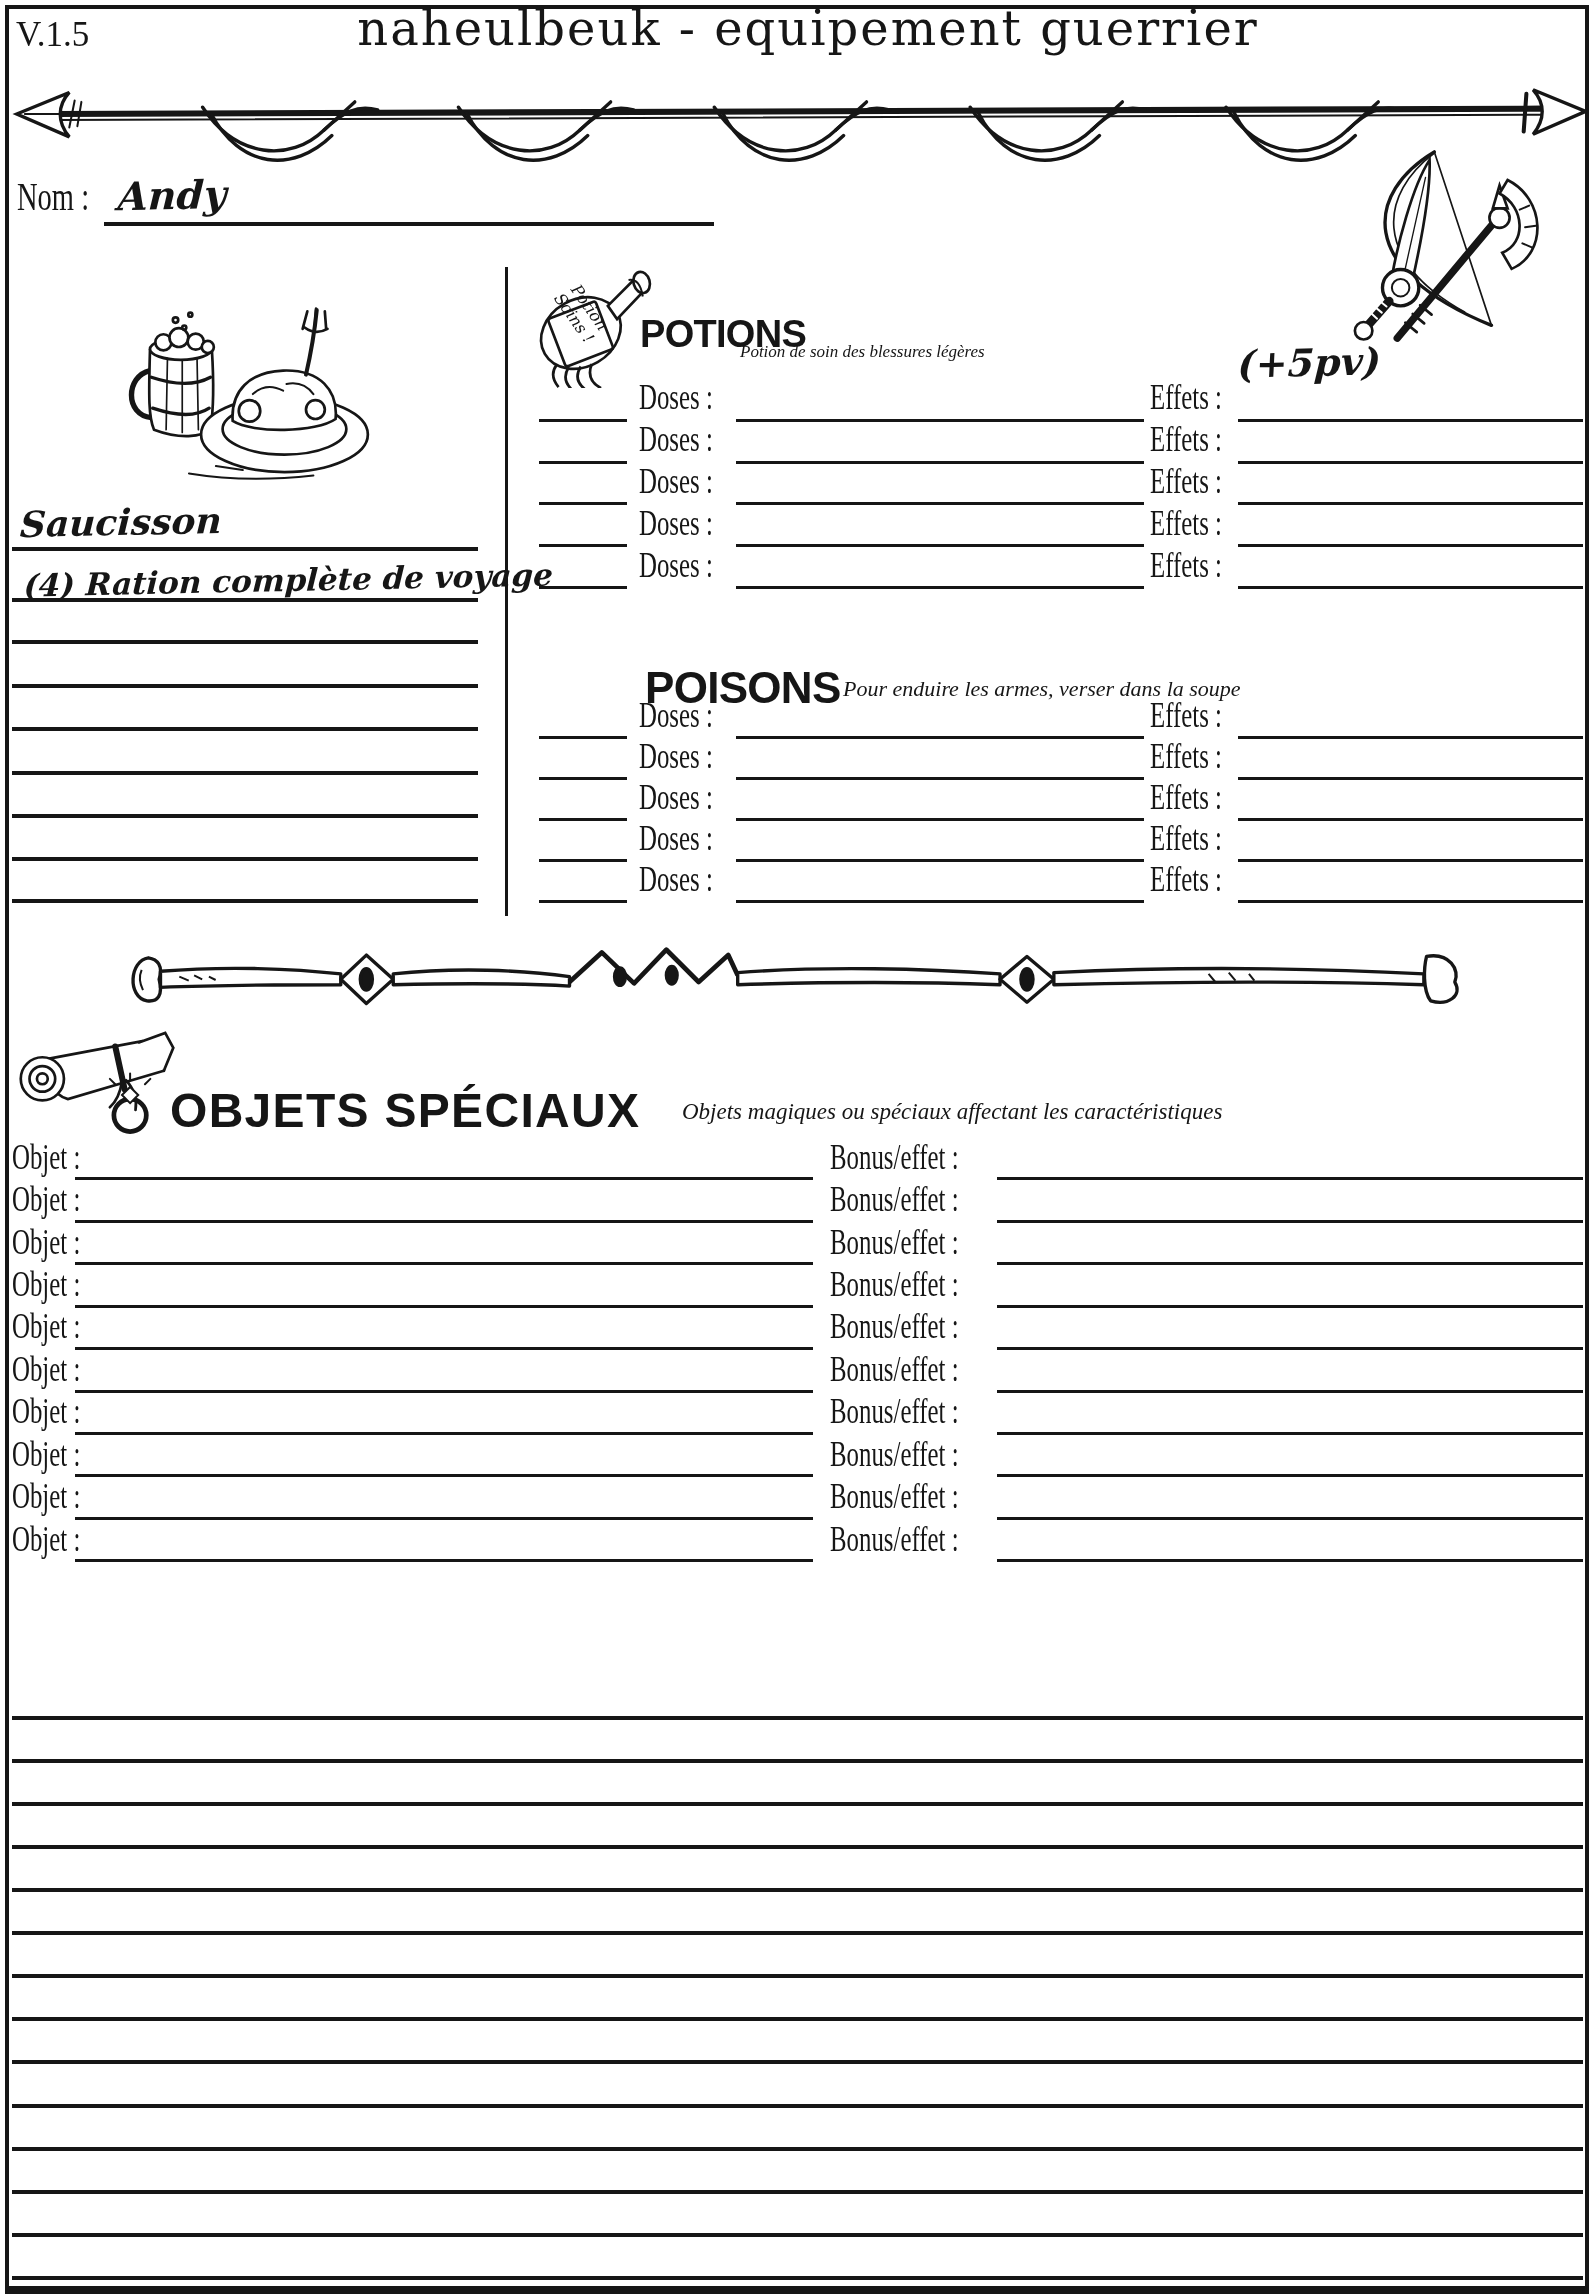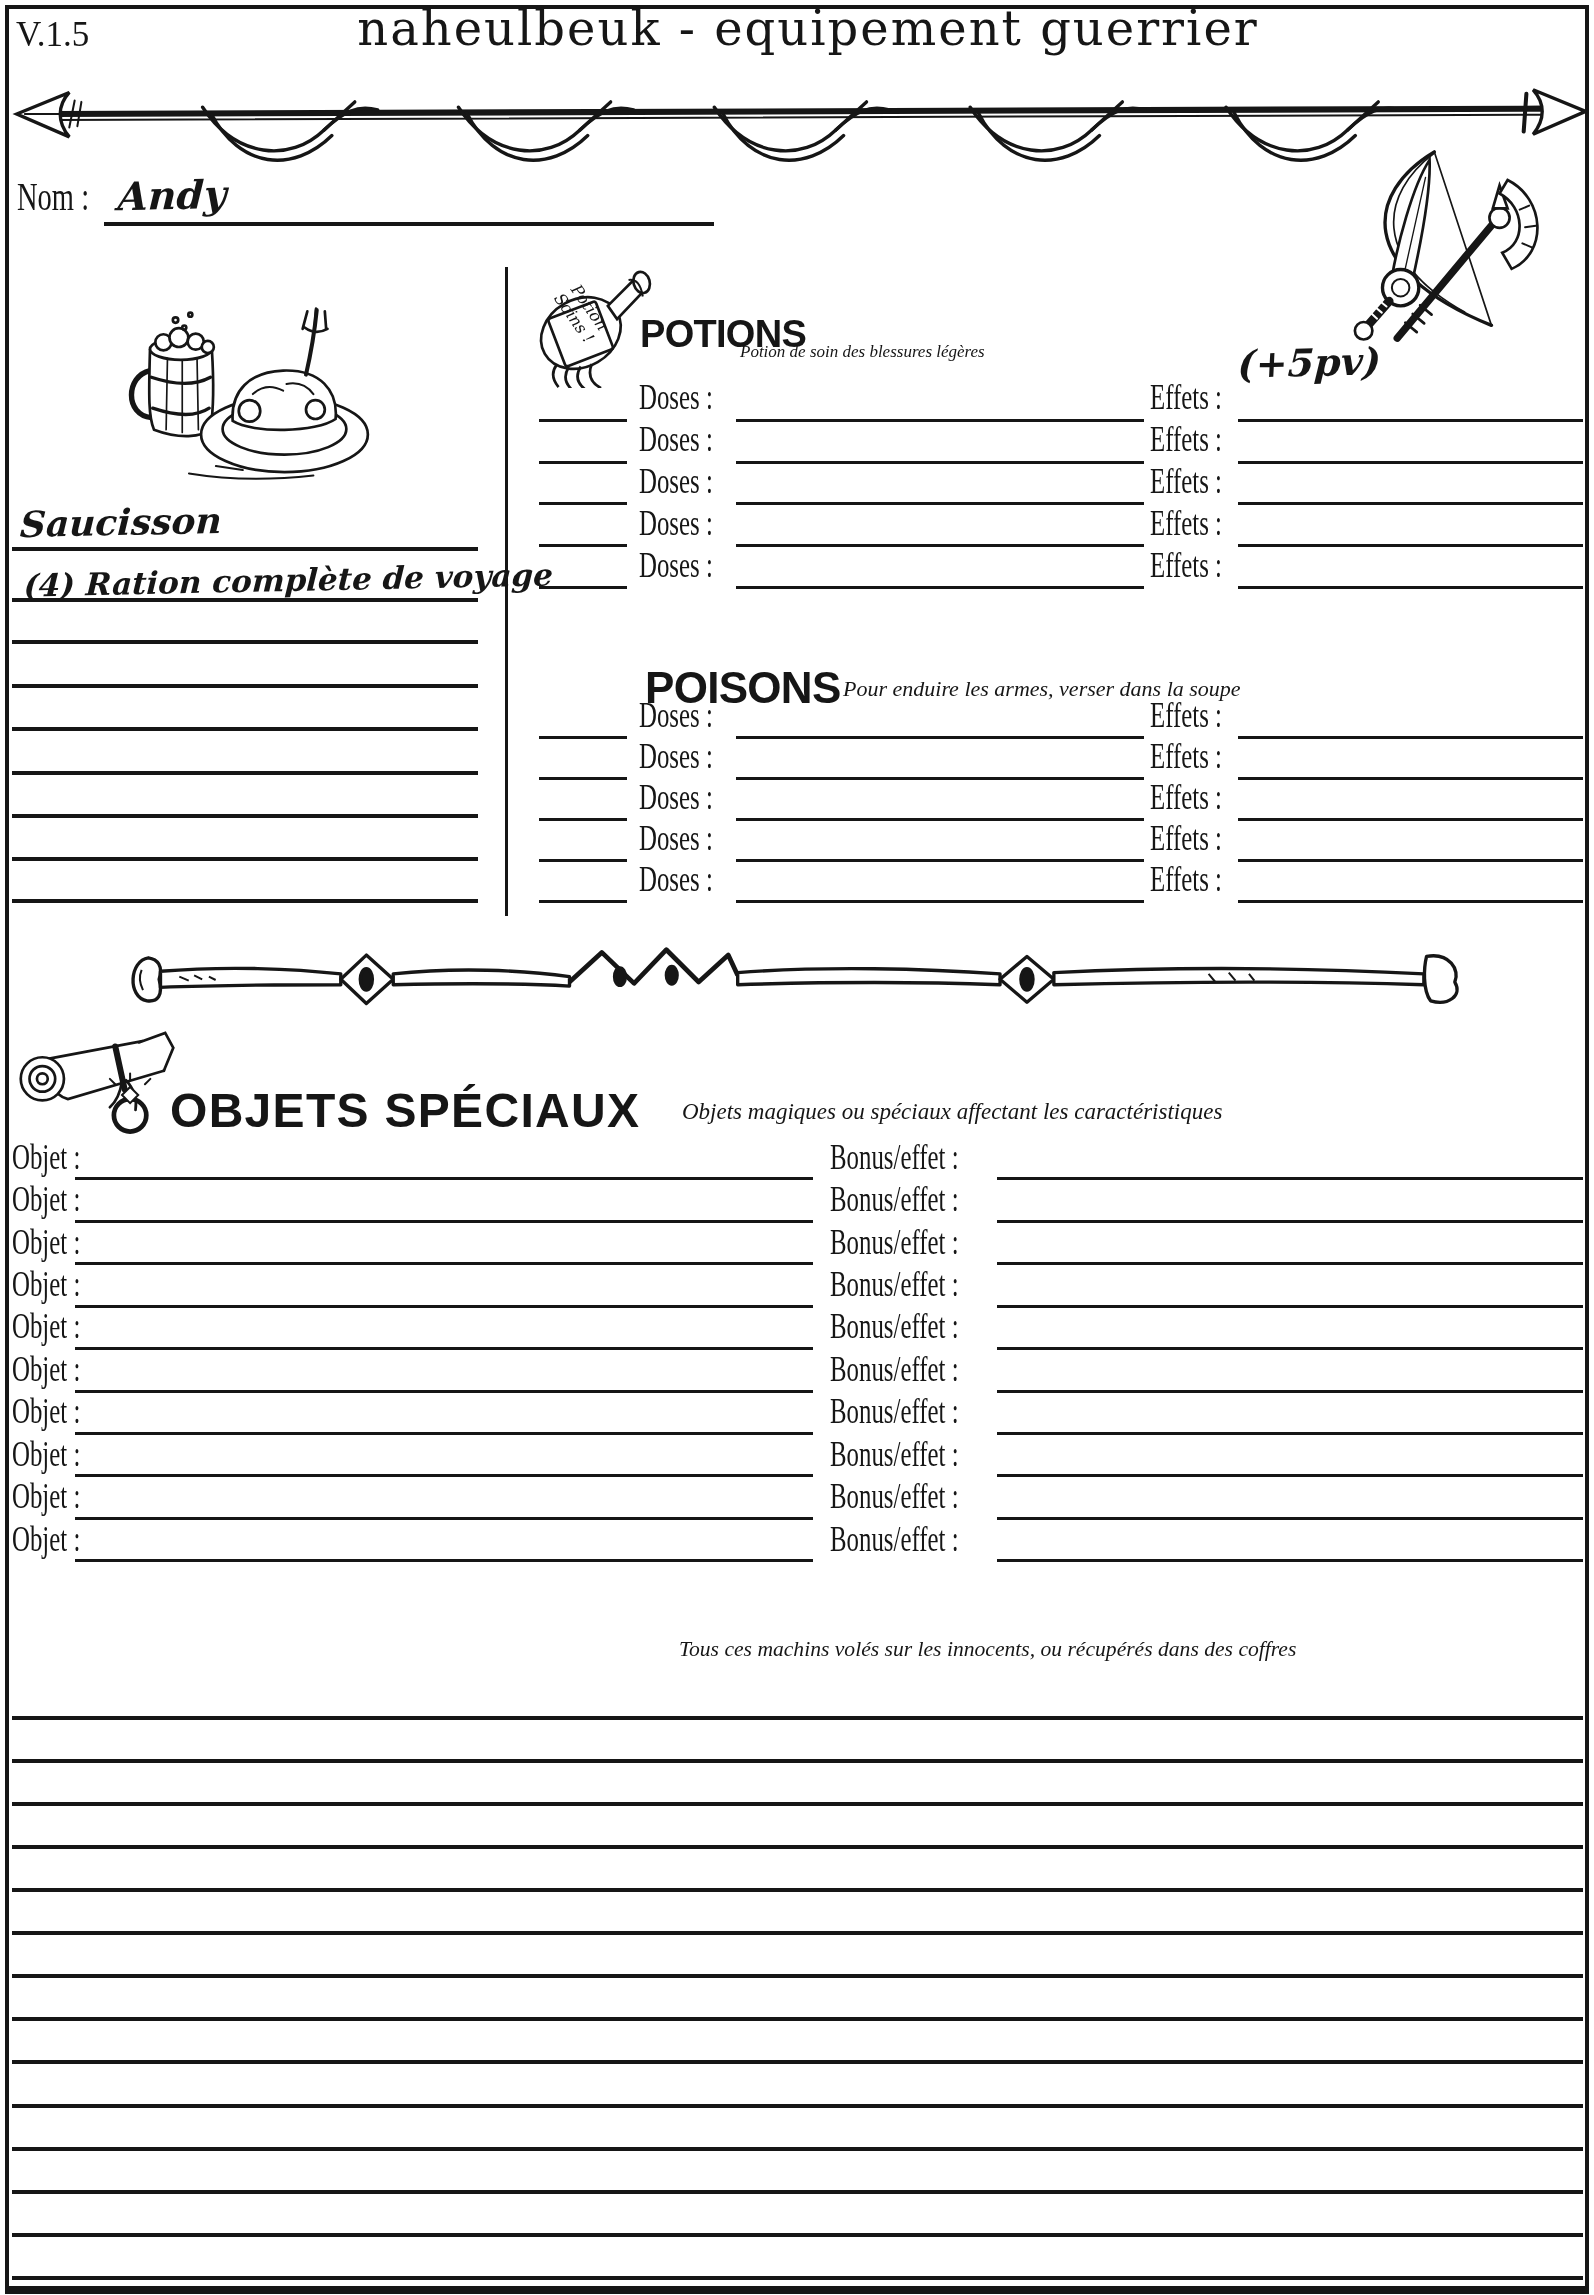--- a/index.html
+++ b/index.html
@@ -288,7 +288,6 @@
       <div class="hline" style="left: 997px; top: 1559px; width: 586px; height: 3.4px;"></div>
     </div>
 
-  <div class="subt" style="left:679px;top:1637px;font-size:21.6px">Tous ces machins volés sur les innocents, ou récupérés dans des coffres</div>
   <div id="lootLines">
       <div class="hline" style="left: 12px; top: 1716px; width: 1571px; height: 4px;"></div>
       <div class="hline" style="left: 12px; top: 1759px; width: 1571px; height: 4px;"></div>

